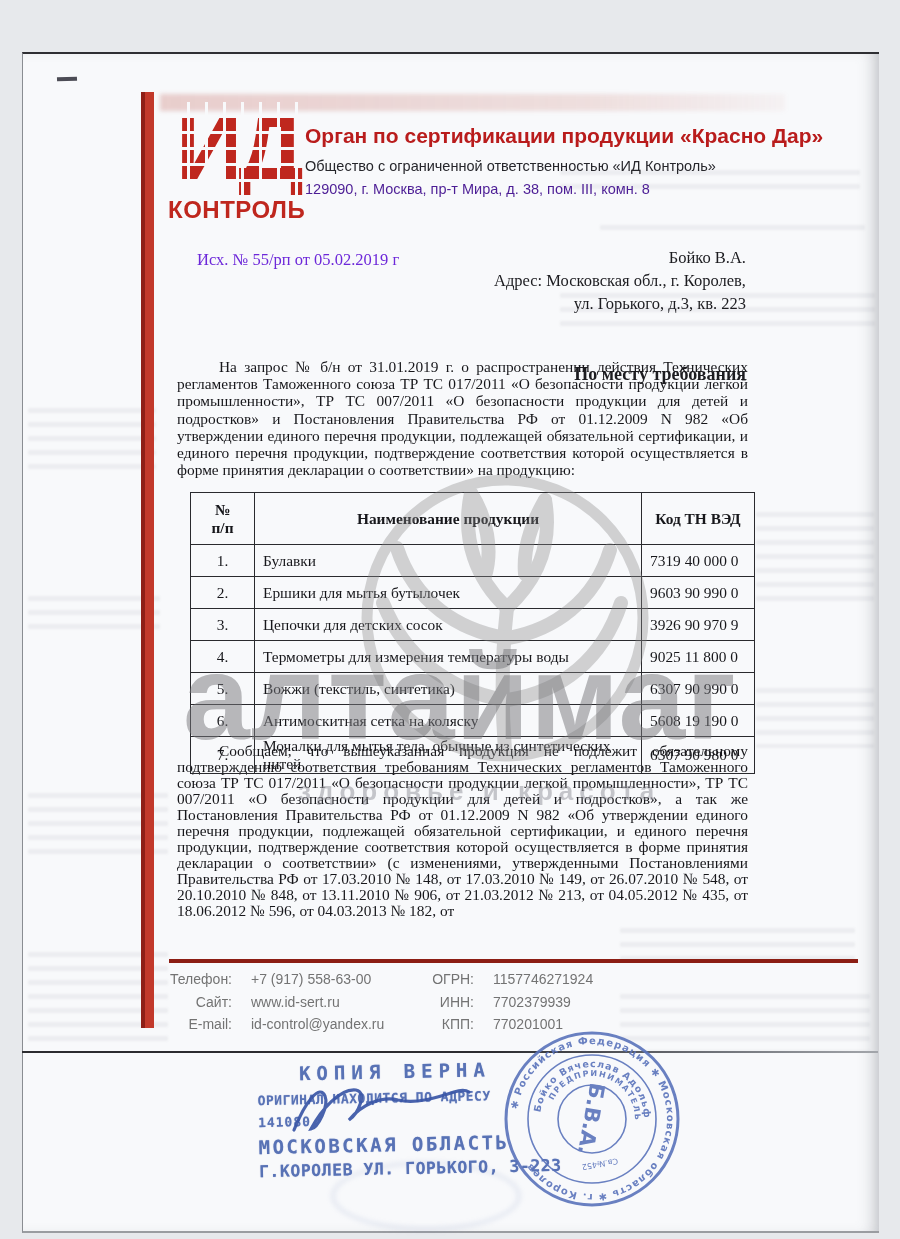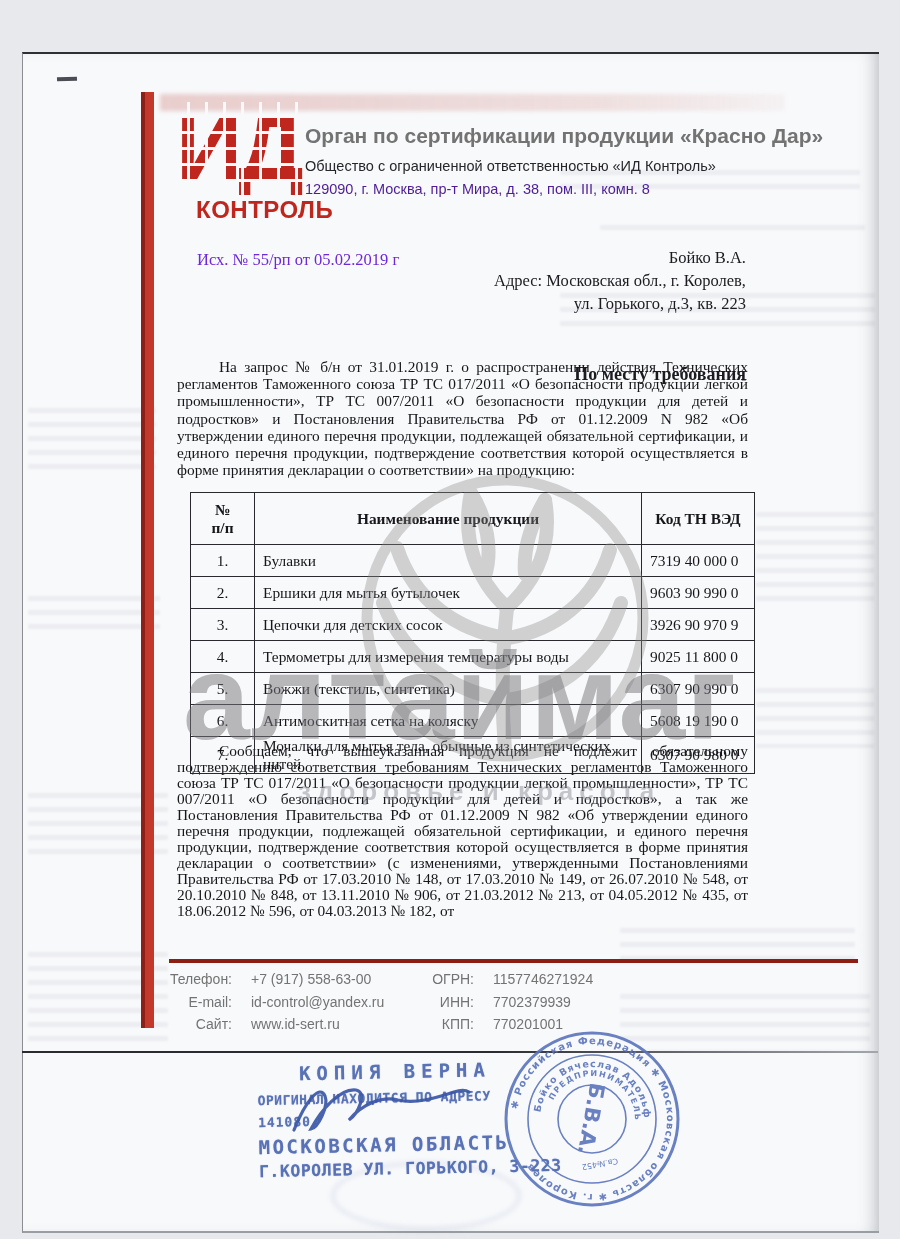--- a/index.html
+++ b/index.html
@@ -41,7 +41,7 @@
   .logo-caption{position:absolute;left:168px;top:196px;z-index:9;font-family:"Liberation Sans",sans-serif;
                 font-weight:bold;font-size:24px;color:#bf271e;letter-spacing:.5px;margin-left:28px;}
   .org-title{position:absolute;left:305px;top:124px;z-index:9;font-family:"Liberation Sans",sans-serif;
-             font-weight:bold;font-size:21px;color:#737373;}
+             font-weight:bold;font-size:21px;color:#b91c1c;}
   .org-subtitle{position:absolute;left:305px;top:158px;z-index:9;font-family:"Liberation Sans",sans-serif;
              font-size:14.5px;color:#26262b;}
   .org-address{position:absolute;left:305px;top:181px;z-index:9;font-family:"Liberation Sans",sans-serif;

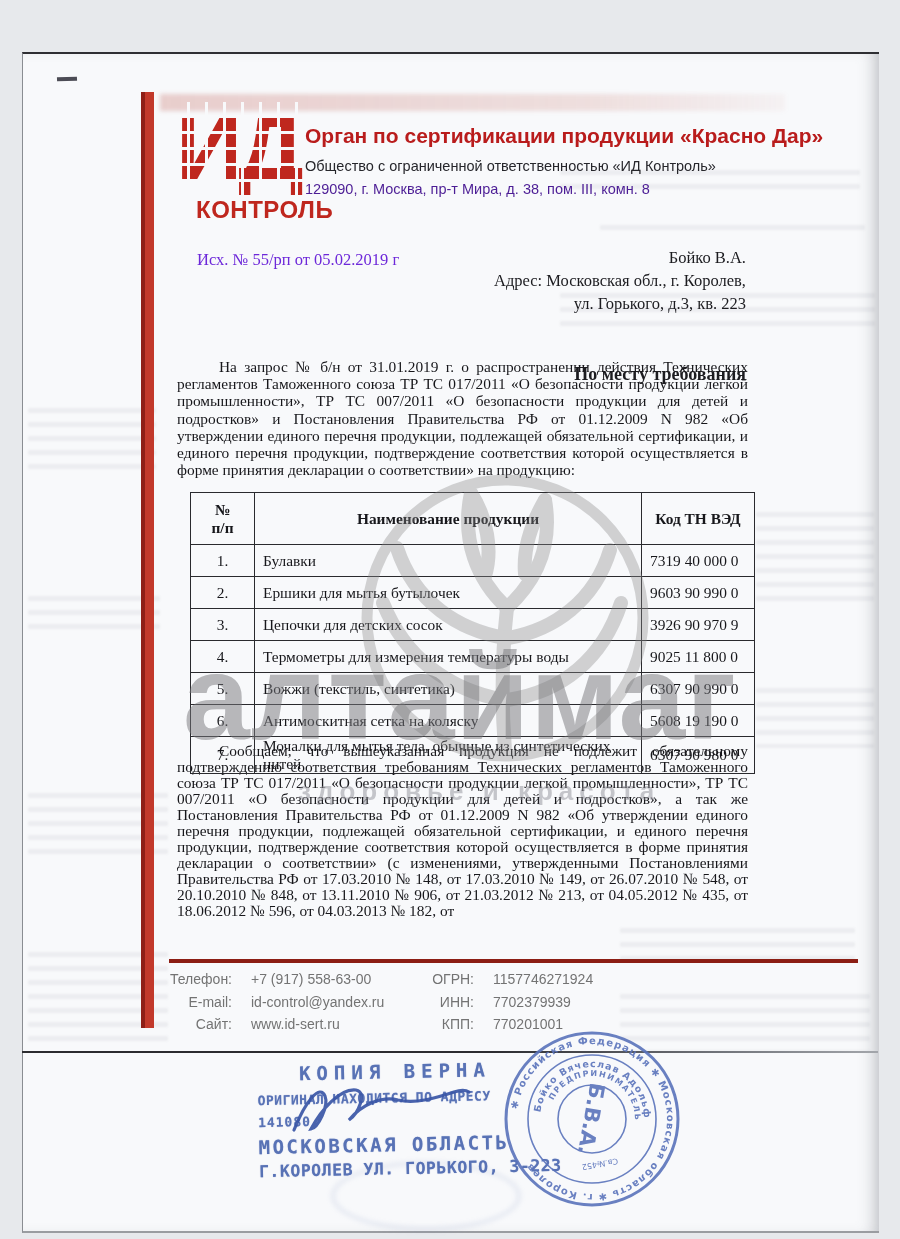--- a/index.html
+++ b/index.html
@@ -39,7 +39,7 @@
       background:repeating-linear-gradient(180deg, rgba(0,0,0,0) 0 13px, #f8f9fb 13px 16px),
                  repeating-linear-gradient(90deg, rgba(0,0,0,0) 0 15px, #f8f9fb 15px 18px);}
   .logo-caption{position:absolute;left:168px;top:196px;z-index:9;font-family:"Liberation Sans",sans-serif;
-                font-weight:bold;font-size:24px;color:#bf271e;letter-spacing:.5px;margin-left:28px;}
+                font-weight:bold;font-size:24px;color:#bf271e;letter-spacing:.5px;}
   .org-title{position:absolute;left:305px;top:124px;z-index:9;font-family:"Liberation Sans",sans-serif;
              font-weight:bold;font-size:21px;color:#b91c1c;}
   .org-subtitle{position:absolute;left:305px;top:158px;z-index:9;font-family:"Liberation Sans",sans-serif;

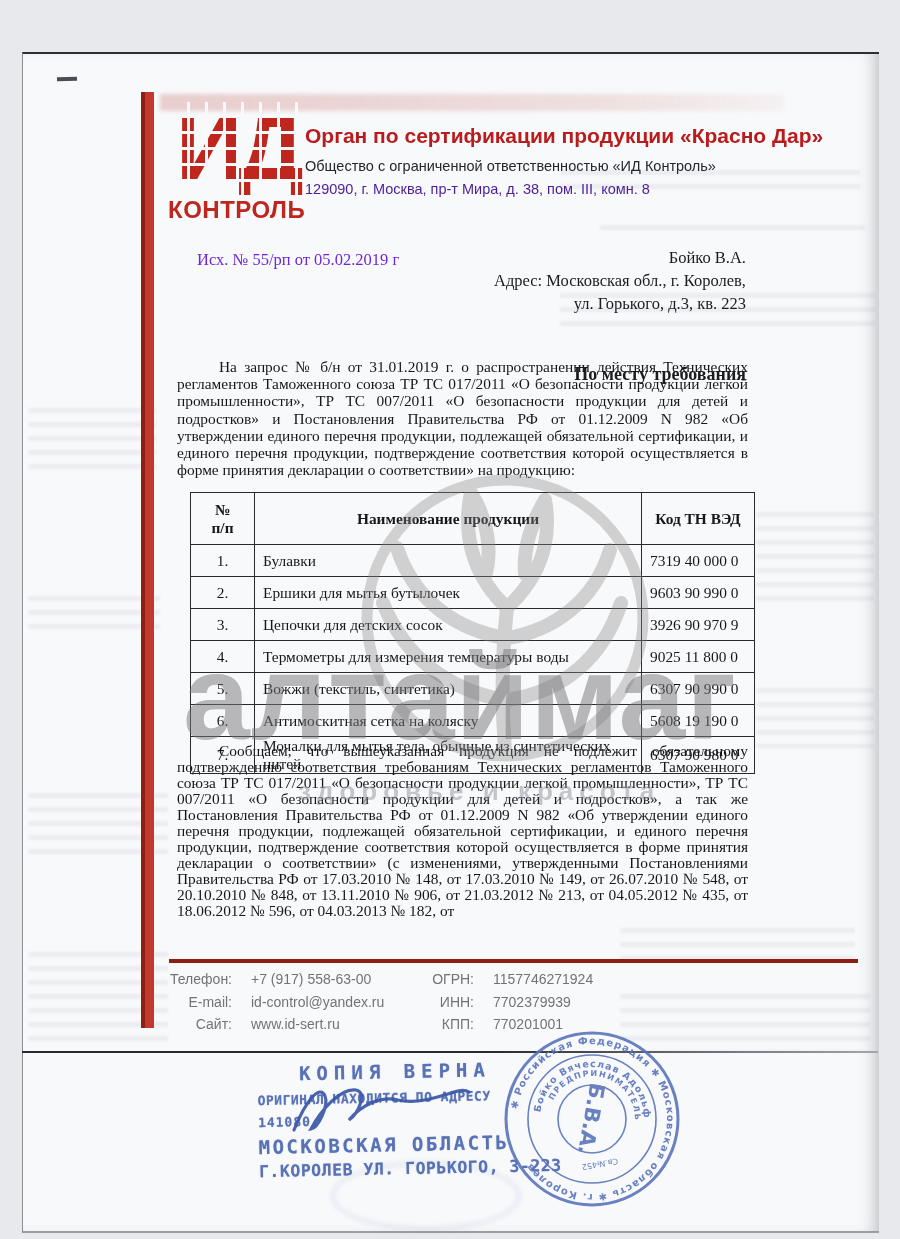--- a/index.html
+++ b/index.html
@@ -223,12 +223,12 @@
       <span class="val">+7 (917) 558-63-00</span>
     </div>
     <div class="row">
+      <span class="lbl">Сайт:</span>
+      <span class="val">www.id-sert.ru</span>
+    </div>
+    <div class="row">
       <span class="lbl">E-mail:</span>
       <span class="val">id-control@yandex.ru</span>
-    </div>
-    <div class="row">
-      <span class="lbl">Сайт:</span>
-      <span class="val">www.id-sert.ru</span>
     </div>
   </div>
   <div class="contacts contacts-right">

